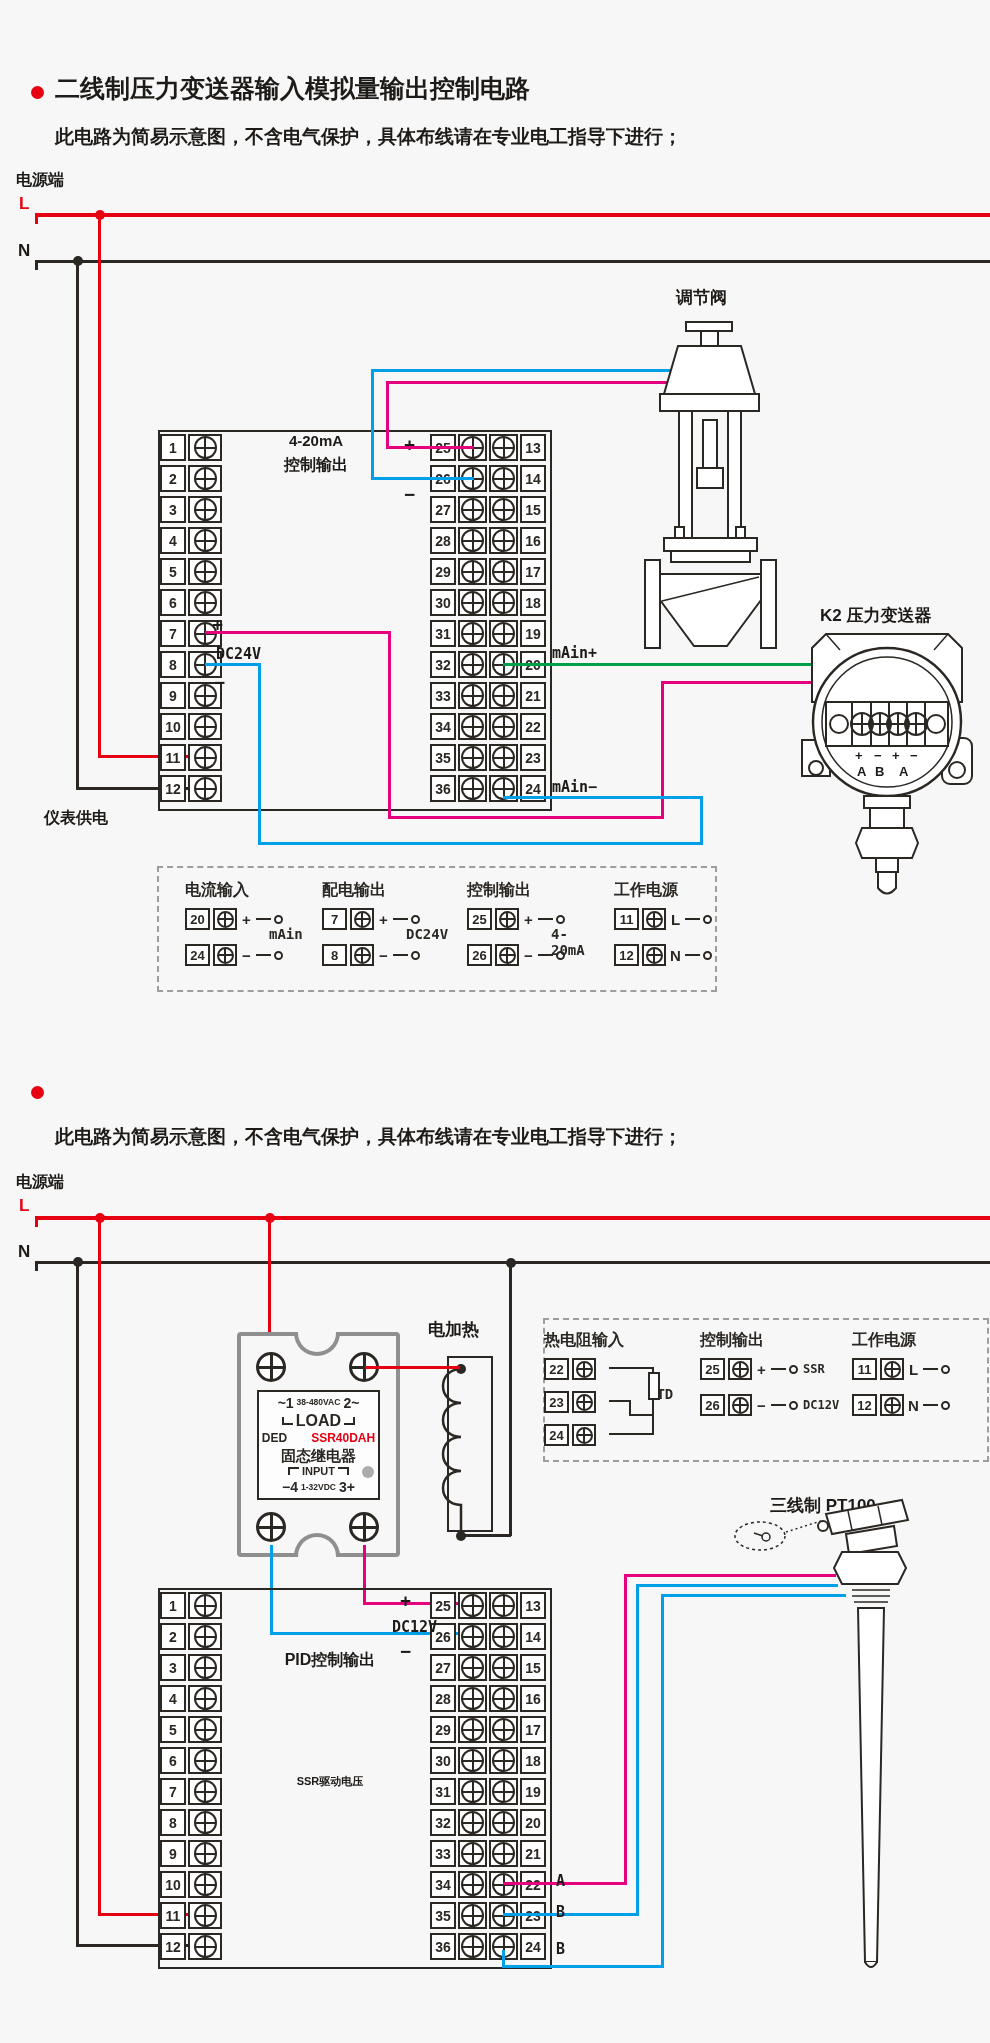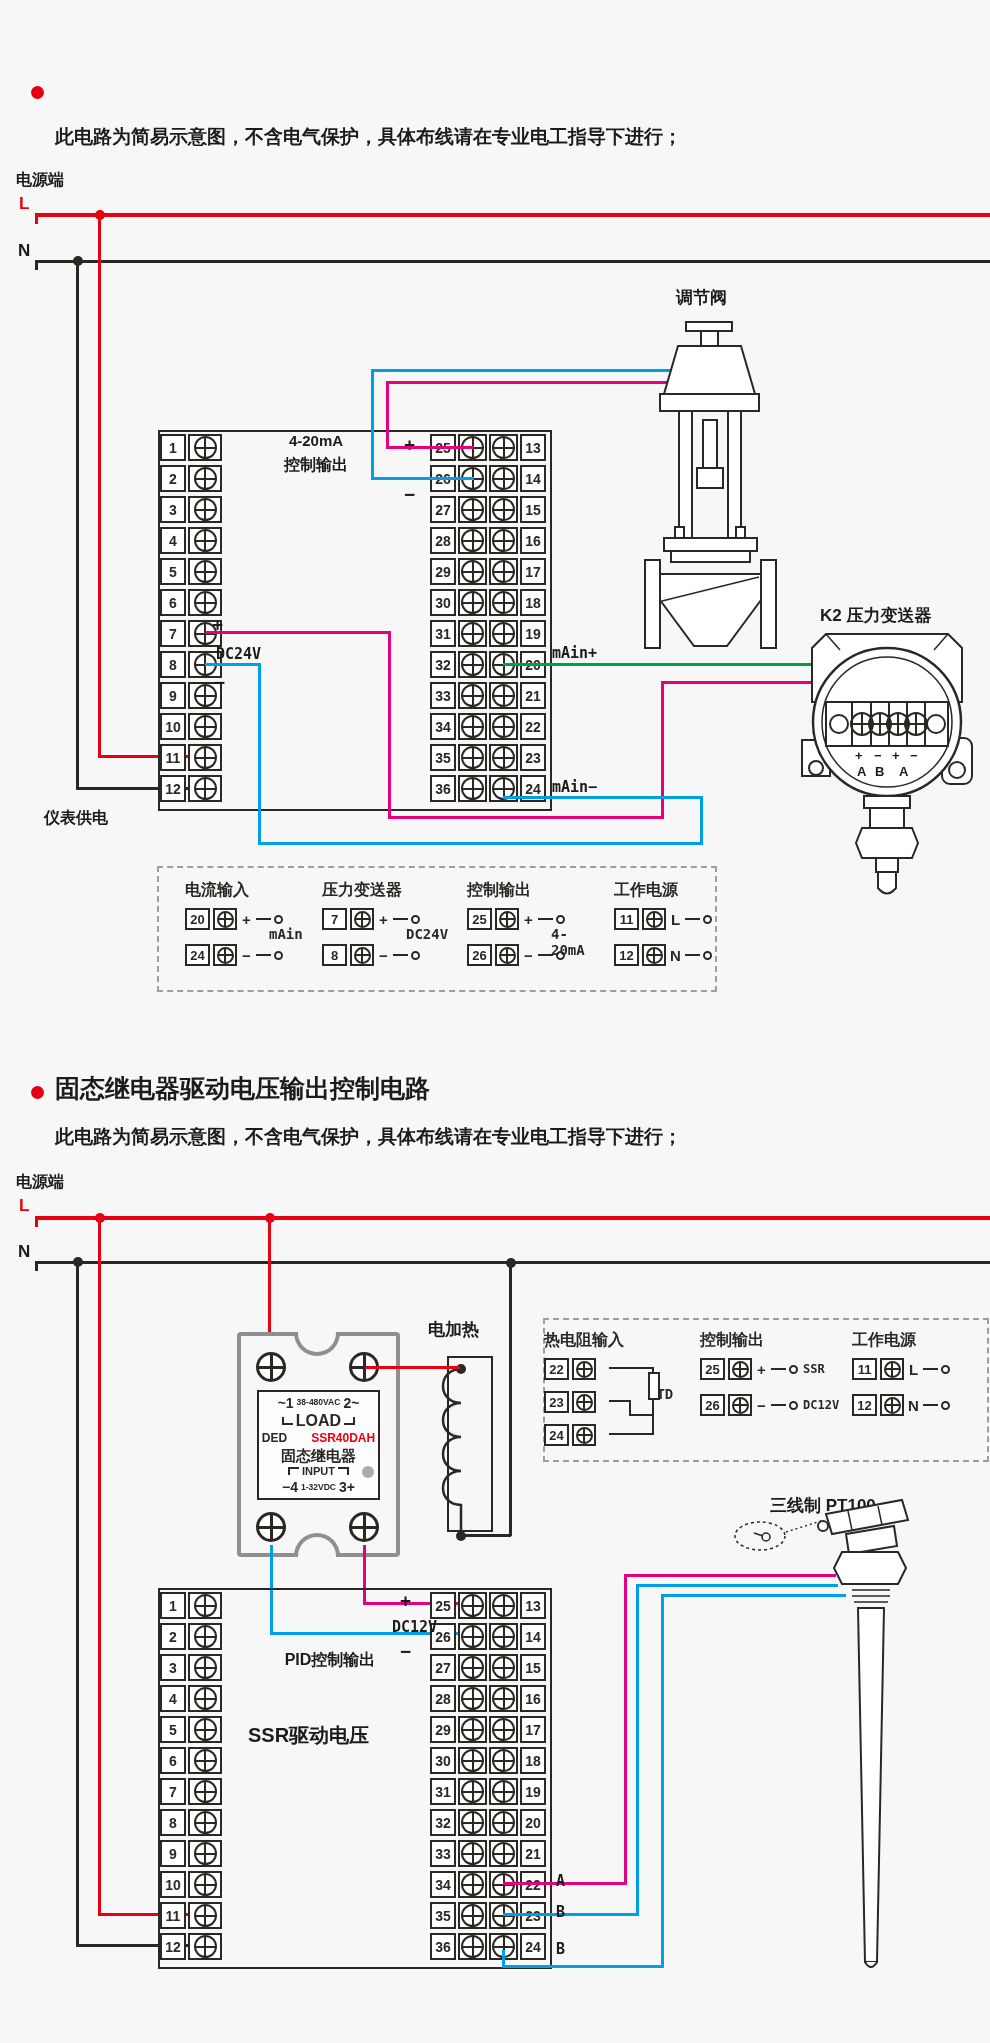--- a/index.html
+++ b/index.html
@@ -64,6 +64,7 @@
 <div id="canvas">
 
   <div class="bullet" style="left:31px;top:86px"></div>
+  <div class="t" style="left:55px;top:72px;font-size:25px">二线制压力变送器输入模拟量输出控制电路</div>
   <div class="t" style="left:55px;top:124px;font-size:19px">此电路为简易示意图，不含电气保护，具体布线请在专业电工指导下进行；</div>
 
   <div class="t" style="left:16px;top:170px;font-size:16px">电源端</div>

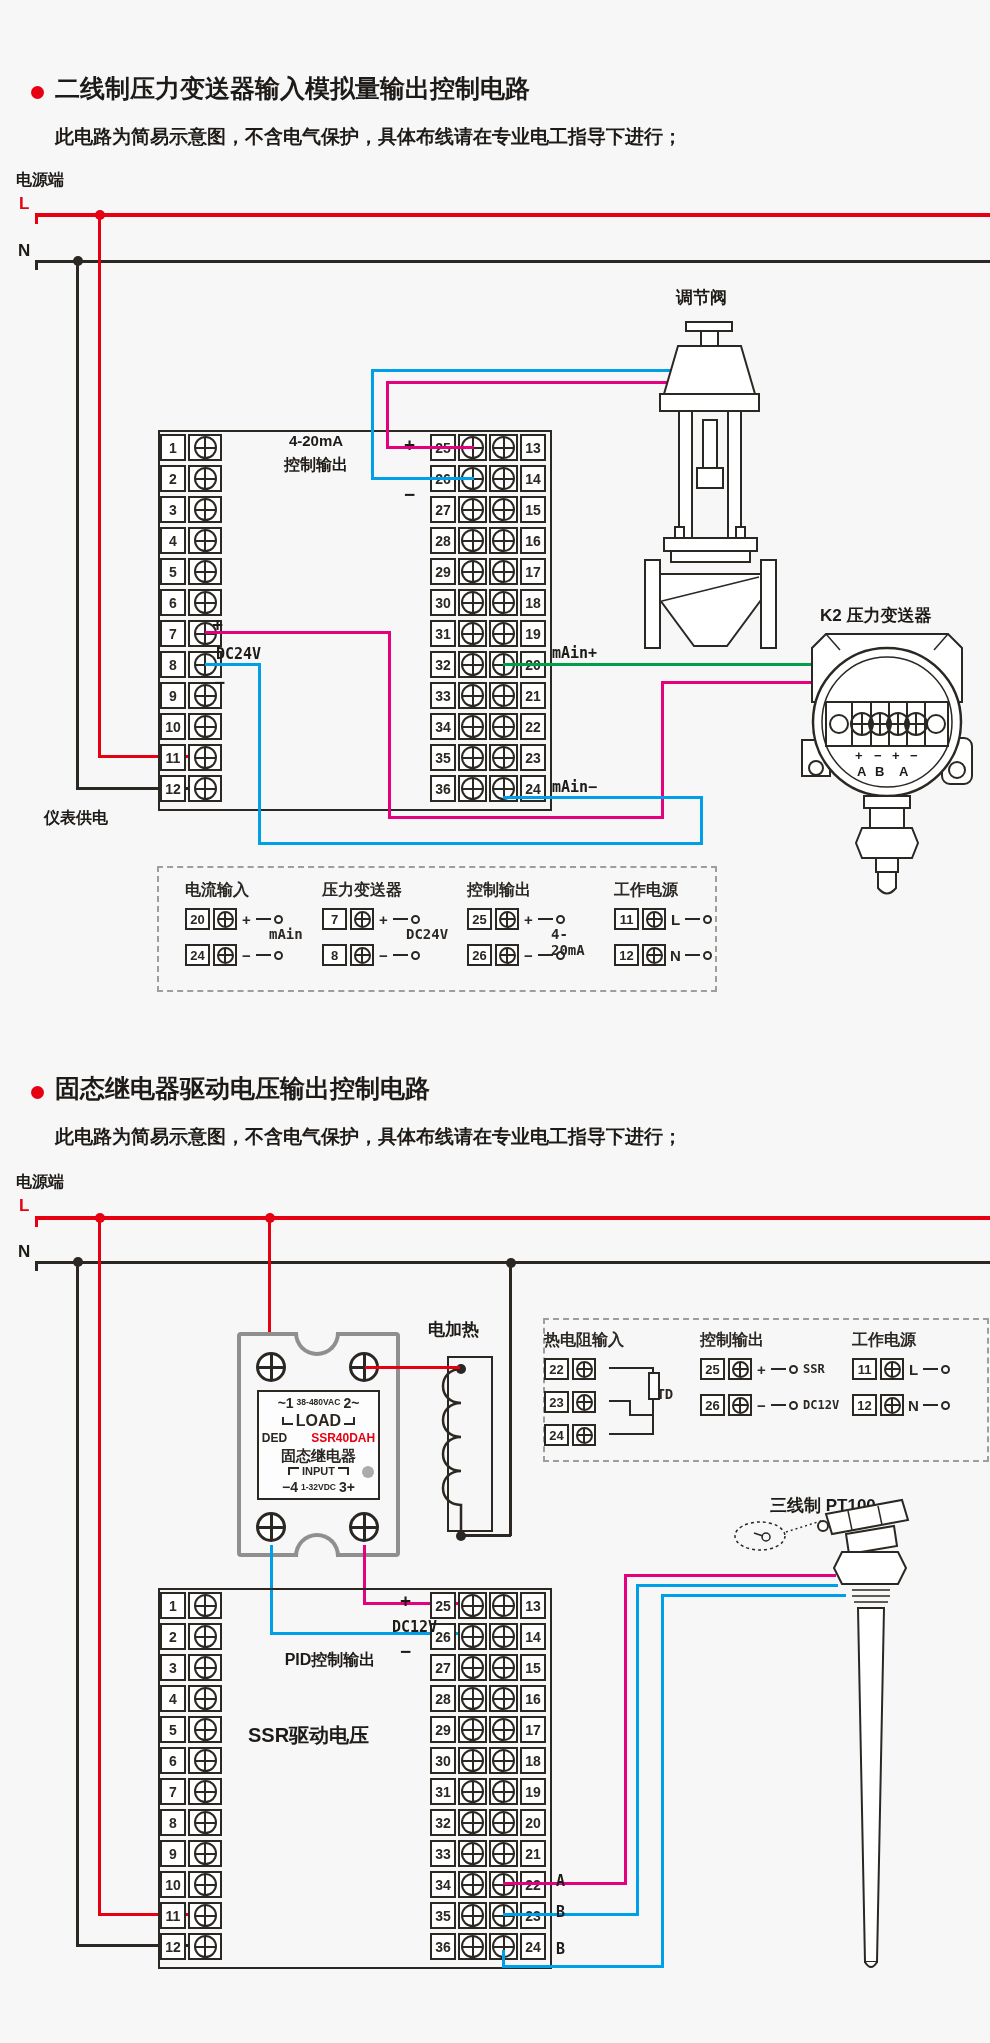--- a/index.html
+++ b/index.html
@@ -406,7 +406,7 @@
       <div class="lmid" style="left: 84px; top: 46px; text-align: right;">mAin</div>
     </div>
   <div class="lgroup" style="left:322px;top:880px">
-      <div class="ltitle">压力变送器</div>
+      <div class="ltitle">配电输出</div>
       <div class="lrow" style="top: 28px;">
         <div class="lnum">7</div>
         <div class="lsbox">

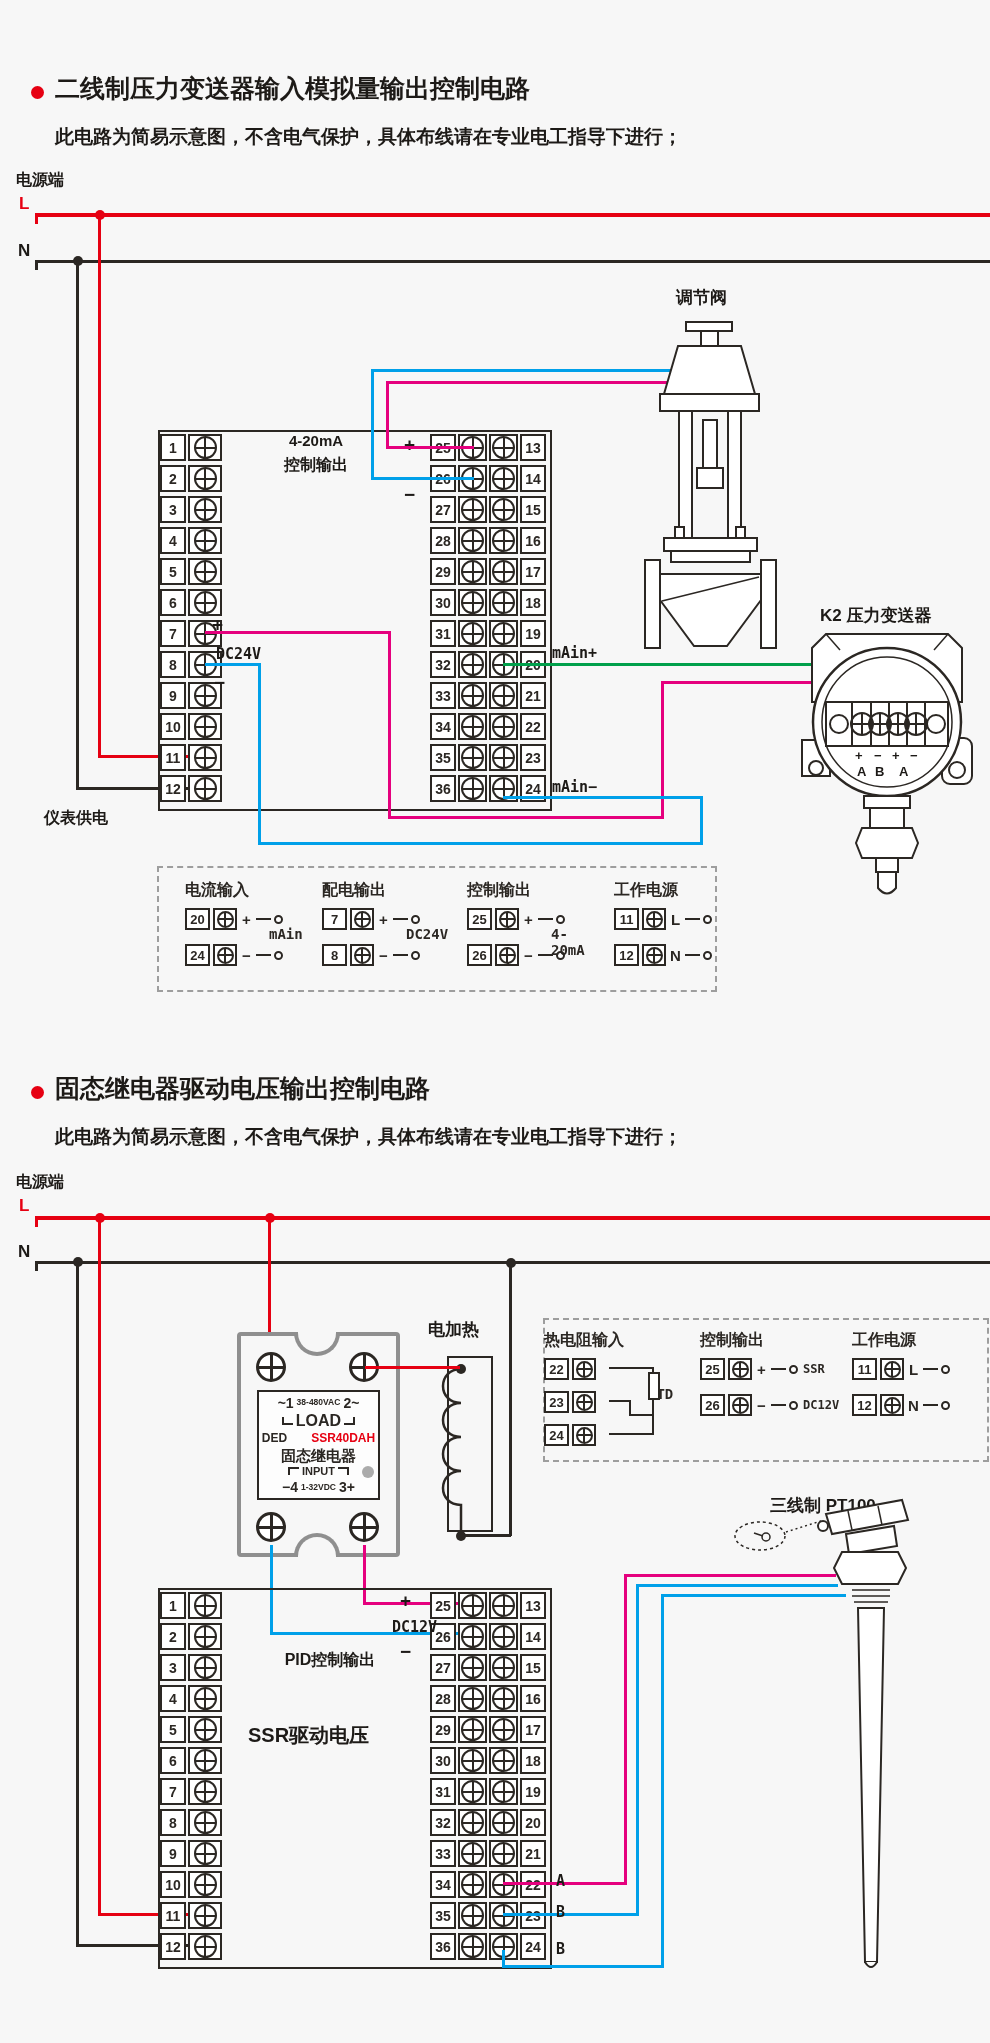--- a/index.html
+++ b/index.html
@@ -472,7 +472,6 @@
     </div>
 
   <div class="bullet" style="left:31px;top:1086px"></div>
-  <div class="t" style="left:55px;top:1072px;font-size:25px">固态继电器驱动电压输出控制电路</div>
   <div class="t" style="left:55px;top:1124px;font-size:19px">此电路为简易示意图，不含电气保护，具体布线请在专业电工指导下进行；</div>
 
   <div class="t" style="left:16px;top:1172px;font-size:16px">电源端</div>

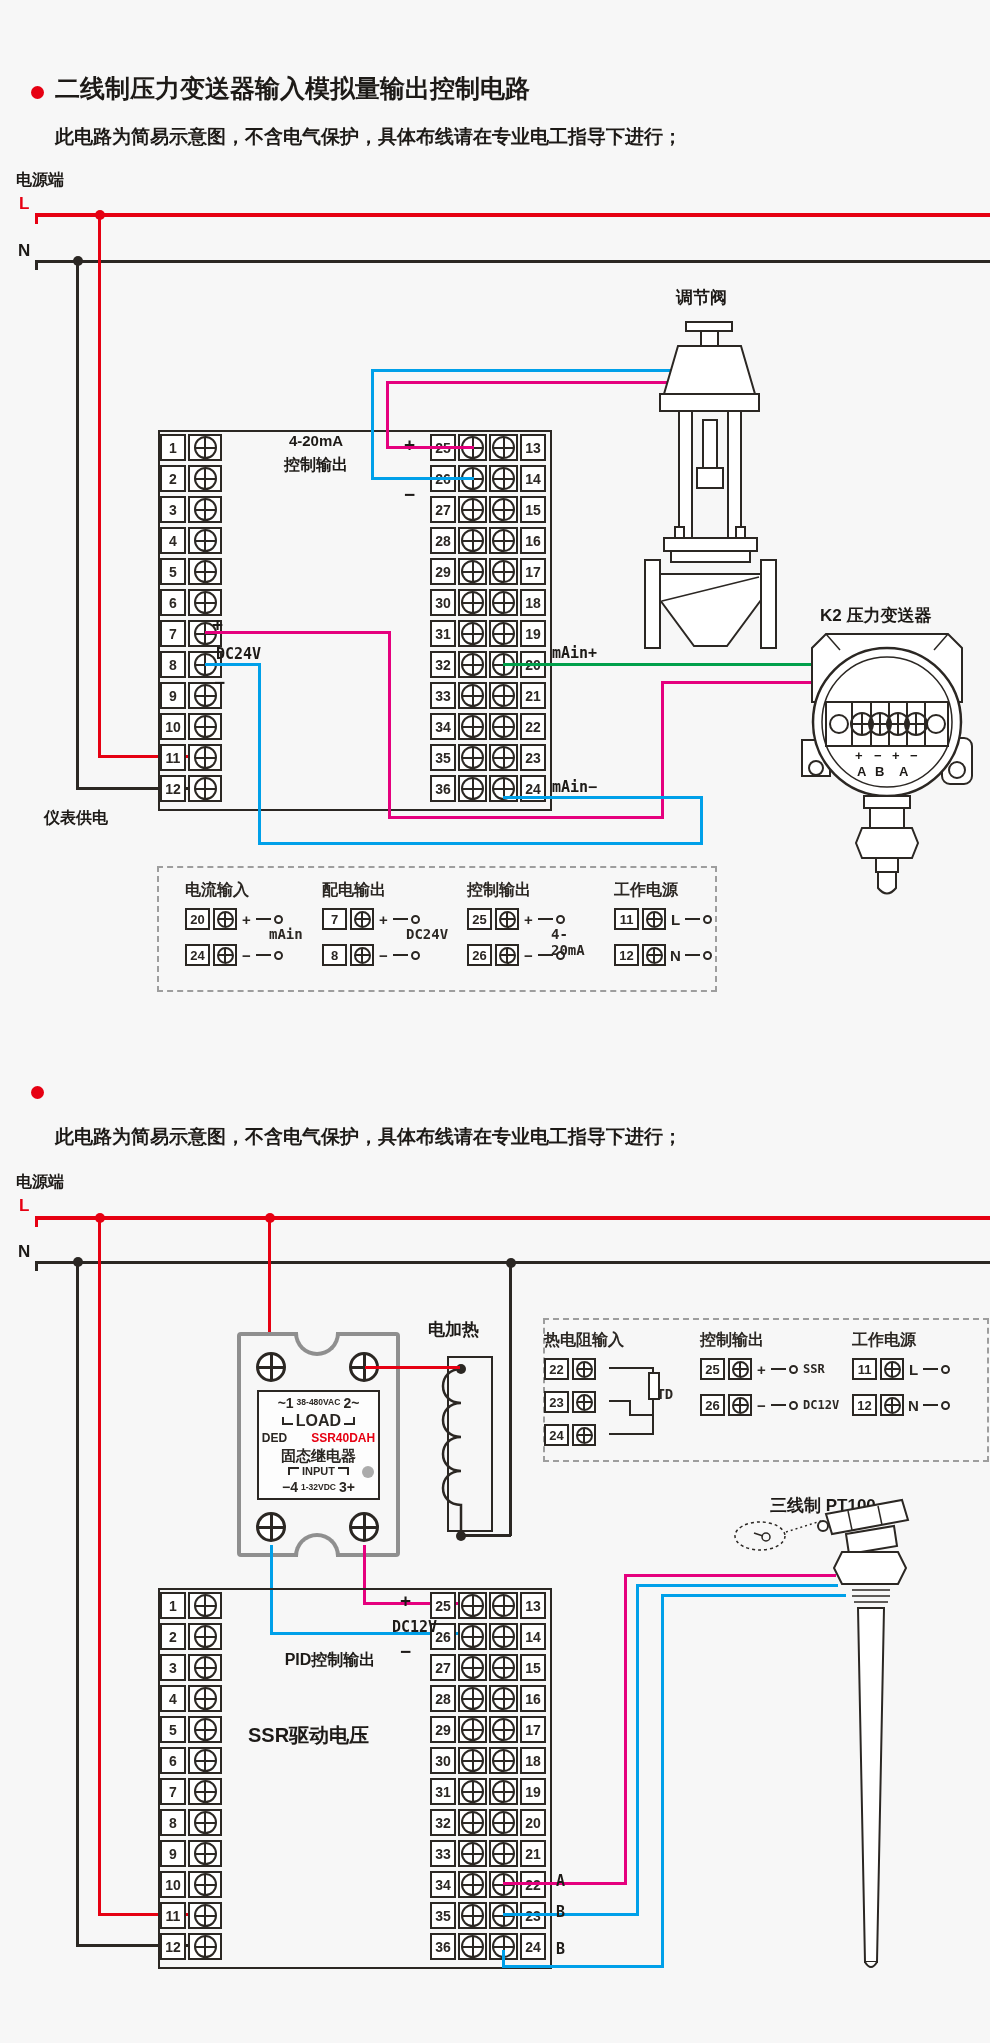--- a/index.html
+++ b/index.html
@@ -833,7 +833,7 @@
   <div class="t mono" style="left:392px;top:1618px;font-size:15px">DC12V</div>
   <div class="t" style="left:400px;top:1641px;font-size:19px">−</div>
   <div class="t" style="left:248px;top:1650px;width:164px;text-align:center;font-size:16px">PID控制输出</div>
-  <div class="t" style="left:248px;top:1722px;width:164px;font-size:20px">SSR驱动电压</div>
+  <div class="t" style="left:248px;top:1774px;width:164px;text-align:center;font-size:11px">SSR驱动电压</div>
 
   <div class="w c-mag" style="left:503px;top:1882px;width:124px;height:3px"></div>
   <div class="w c-mag" style="left:624px;top:1574px;width:3px;height:311px"></div>

